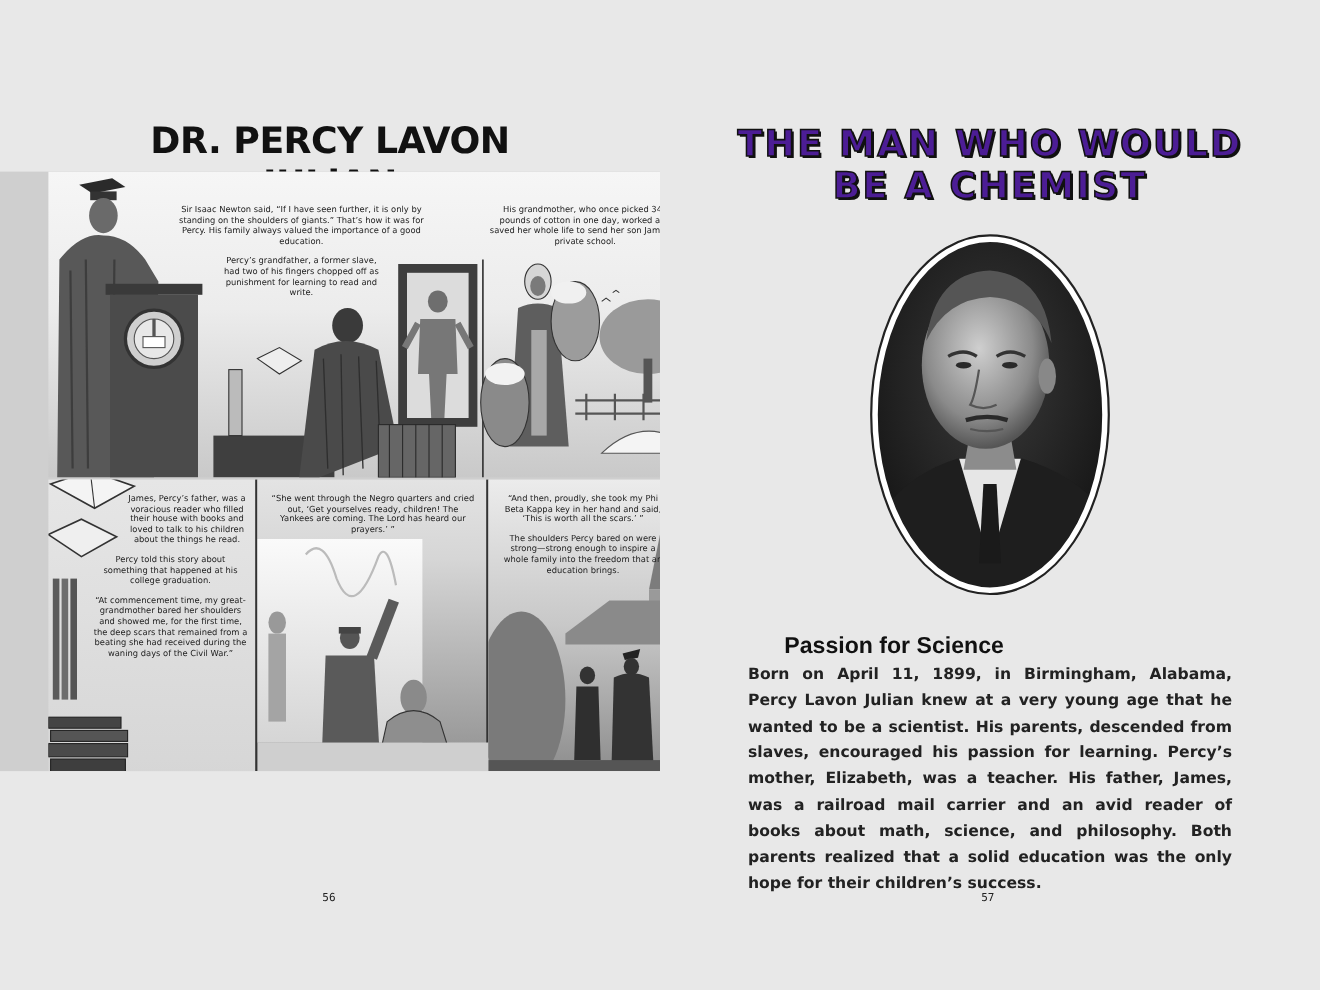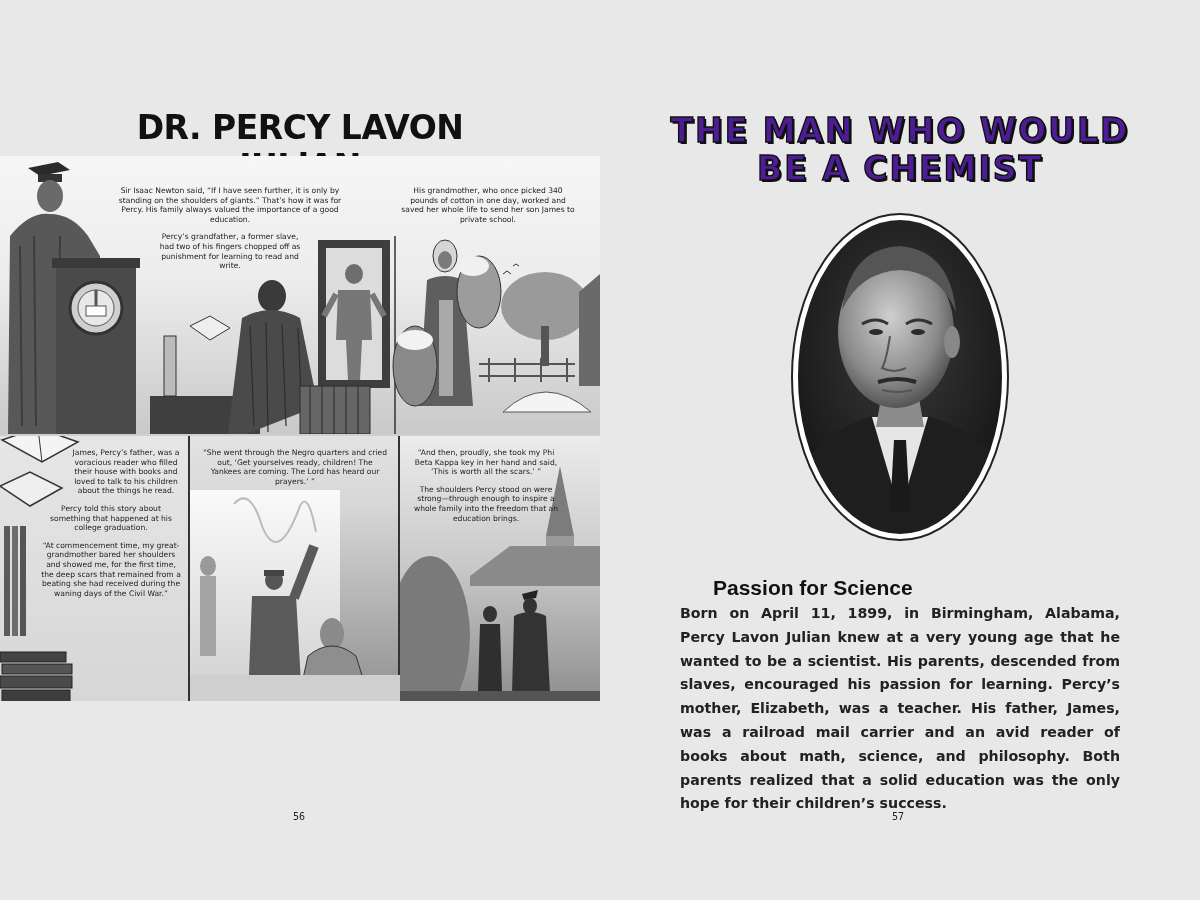--- a/index.html
+++ b/index.html
@@ -23,7 +23,7 @@
     position: absolute; left: 0; top: 156px; width: 600px; height: 545px;
     background: #cfcfcf; overflow: hidden;
   }
-  .panel { position: absolute; overflow: hidden; }
+  .panel { position: absolute; overflow: hidden; margin-left: 44px; }
   .panel-top {
     left: 0; top: 0; width: 600px; height: 278px;
     background: linear-gradient(180deg, #f6f6f6 0%, #ececec 45%, #c9c9c9 100%);

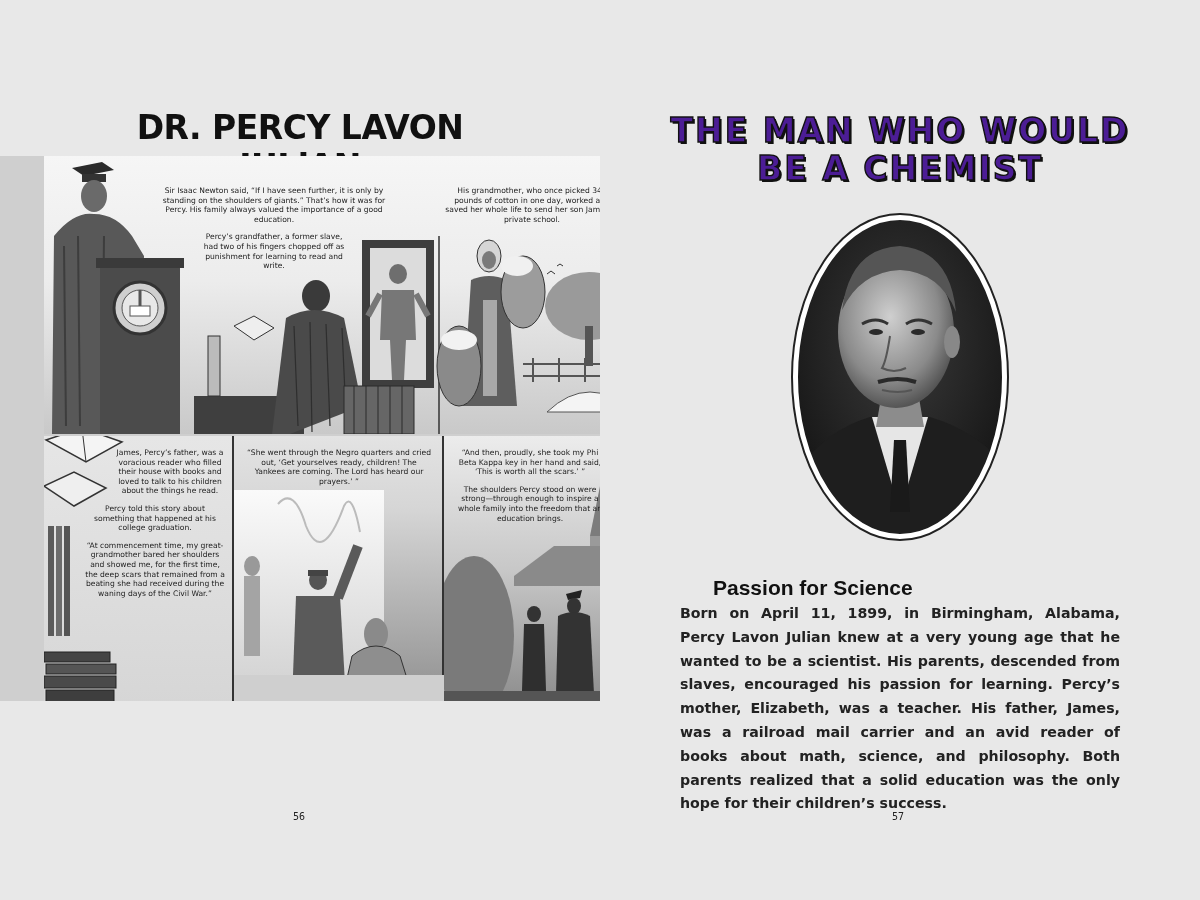--- a/index.html
+++ b/index.html
@@ -206,7 +206,7 @@
       </svg>
       <div class="caption" style="left:12px;top:12px;width:148px;">
         <p>“And then, proudly, she took my Phi Beta Kappa key in her hand and said, ‘This is worth all the scars.’ ”</p>
-        <p>The shoulders Percy stood on were strong—through enough to inspire a whole family into the freedom that an education brings.</p>
+        <p>The shoulders Percy bared on were strong—strong enough to inspire a whole family into the freedom that an education brings.</p>
       </div>
     </div>
   </div>

